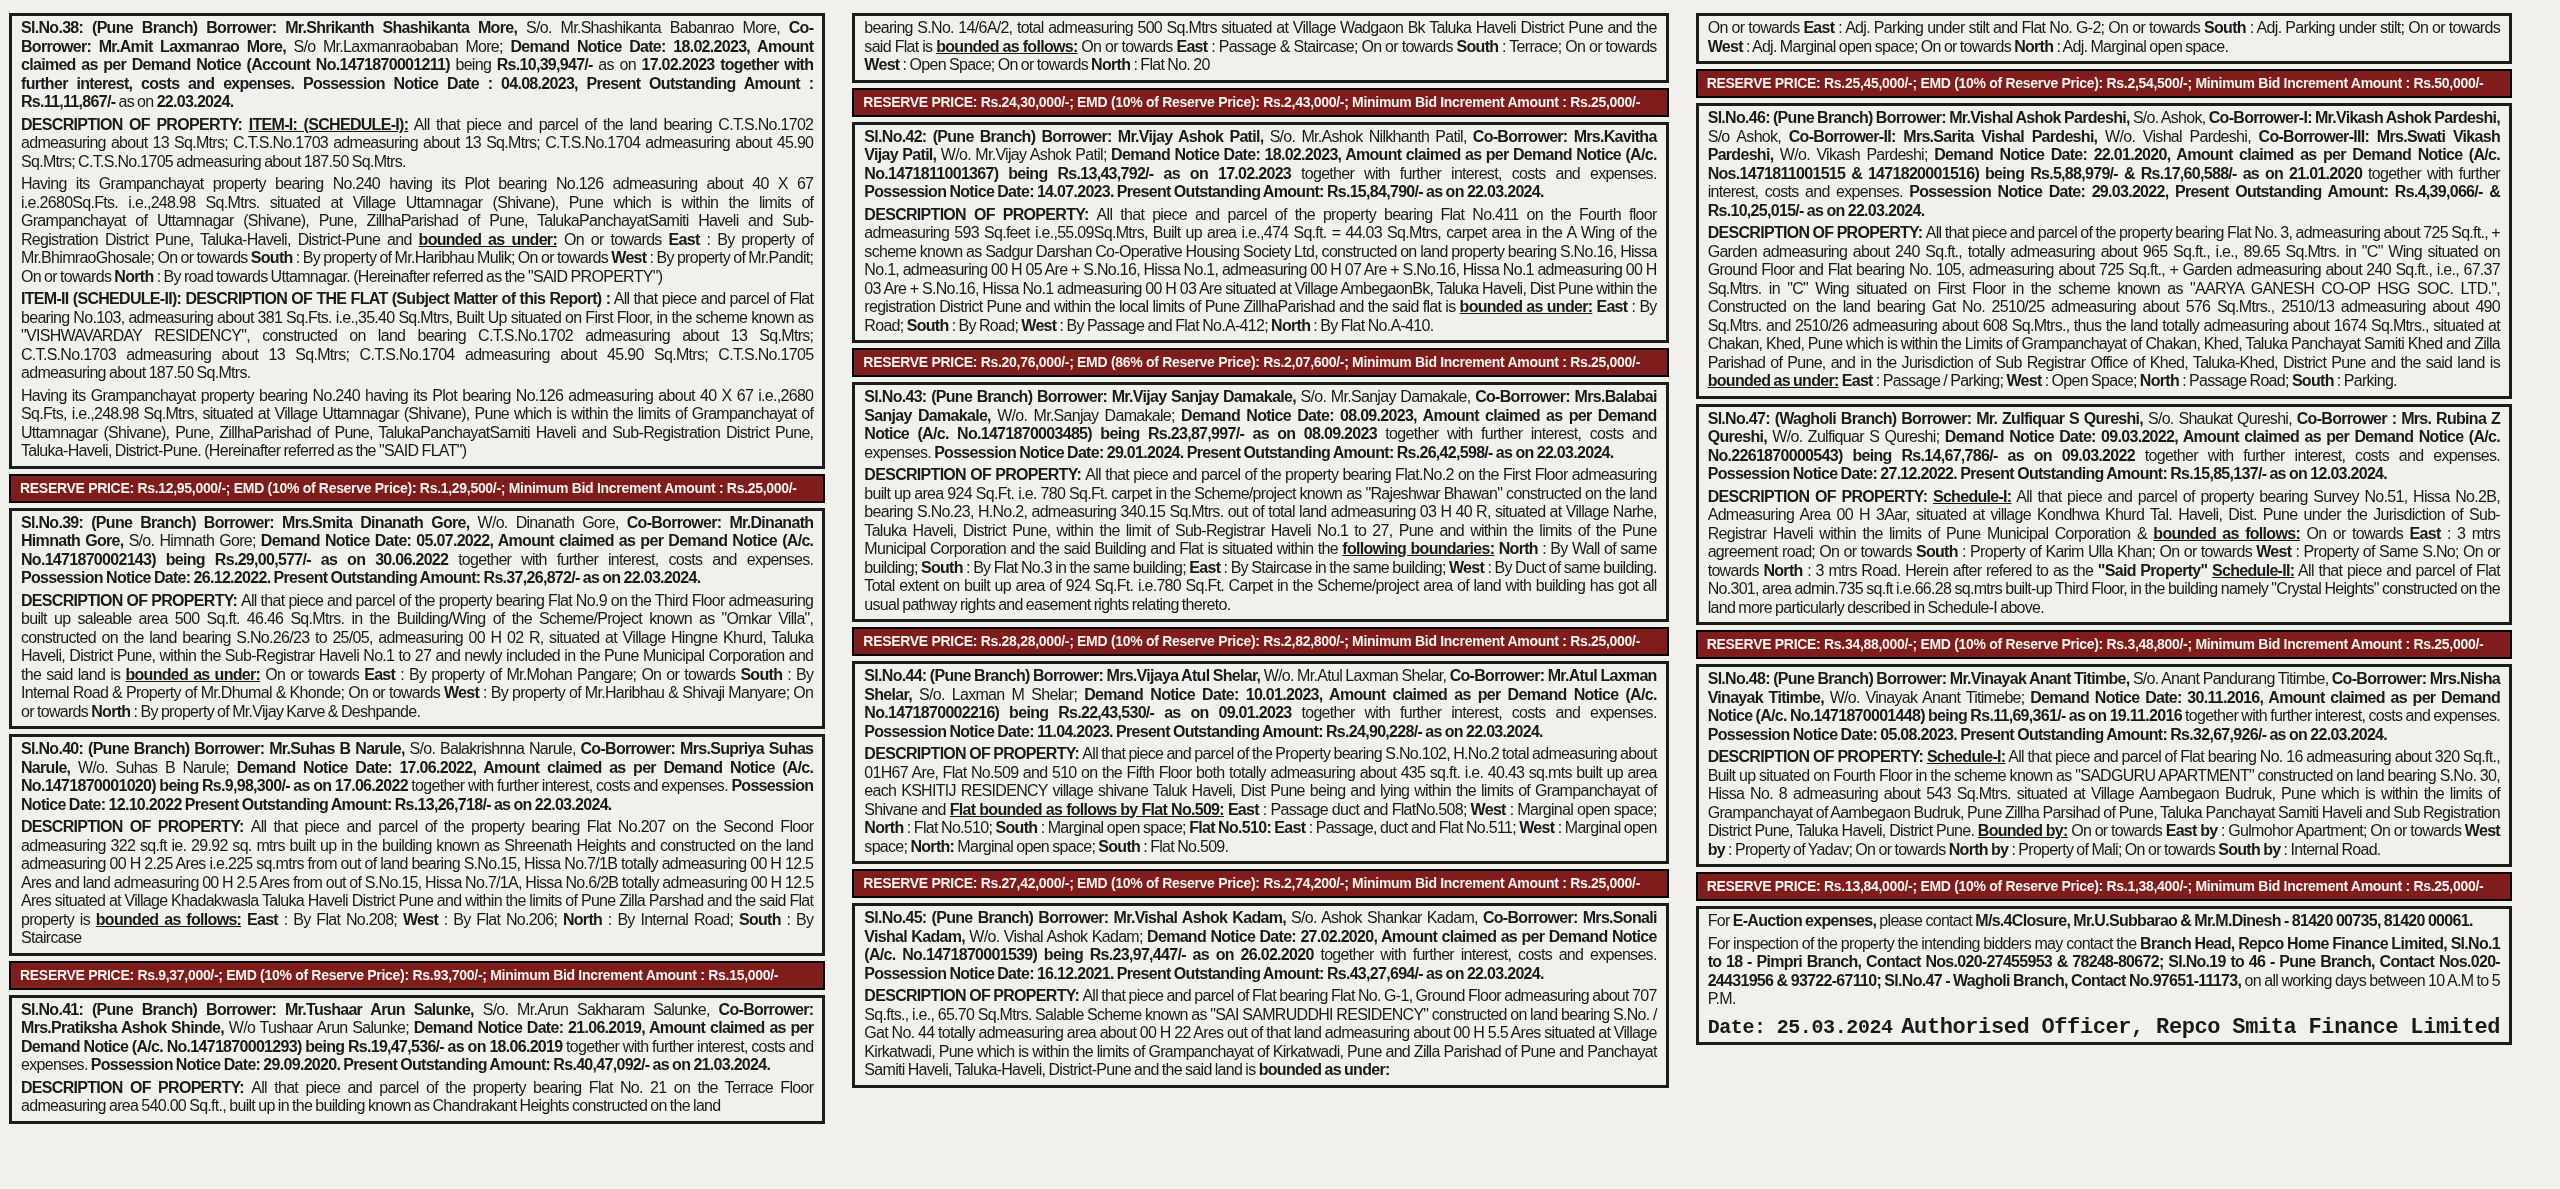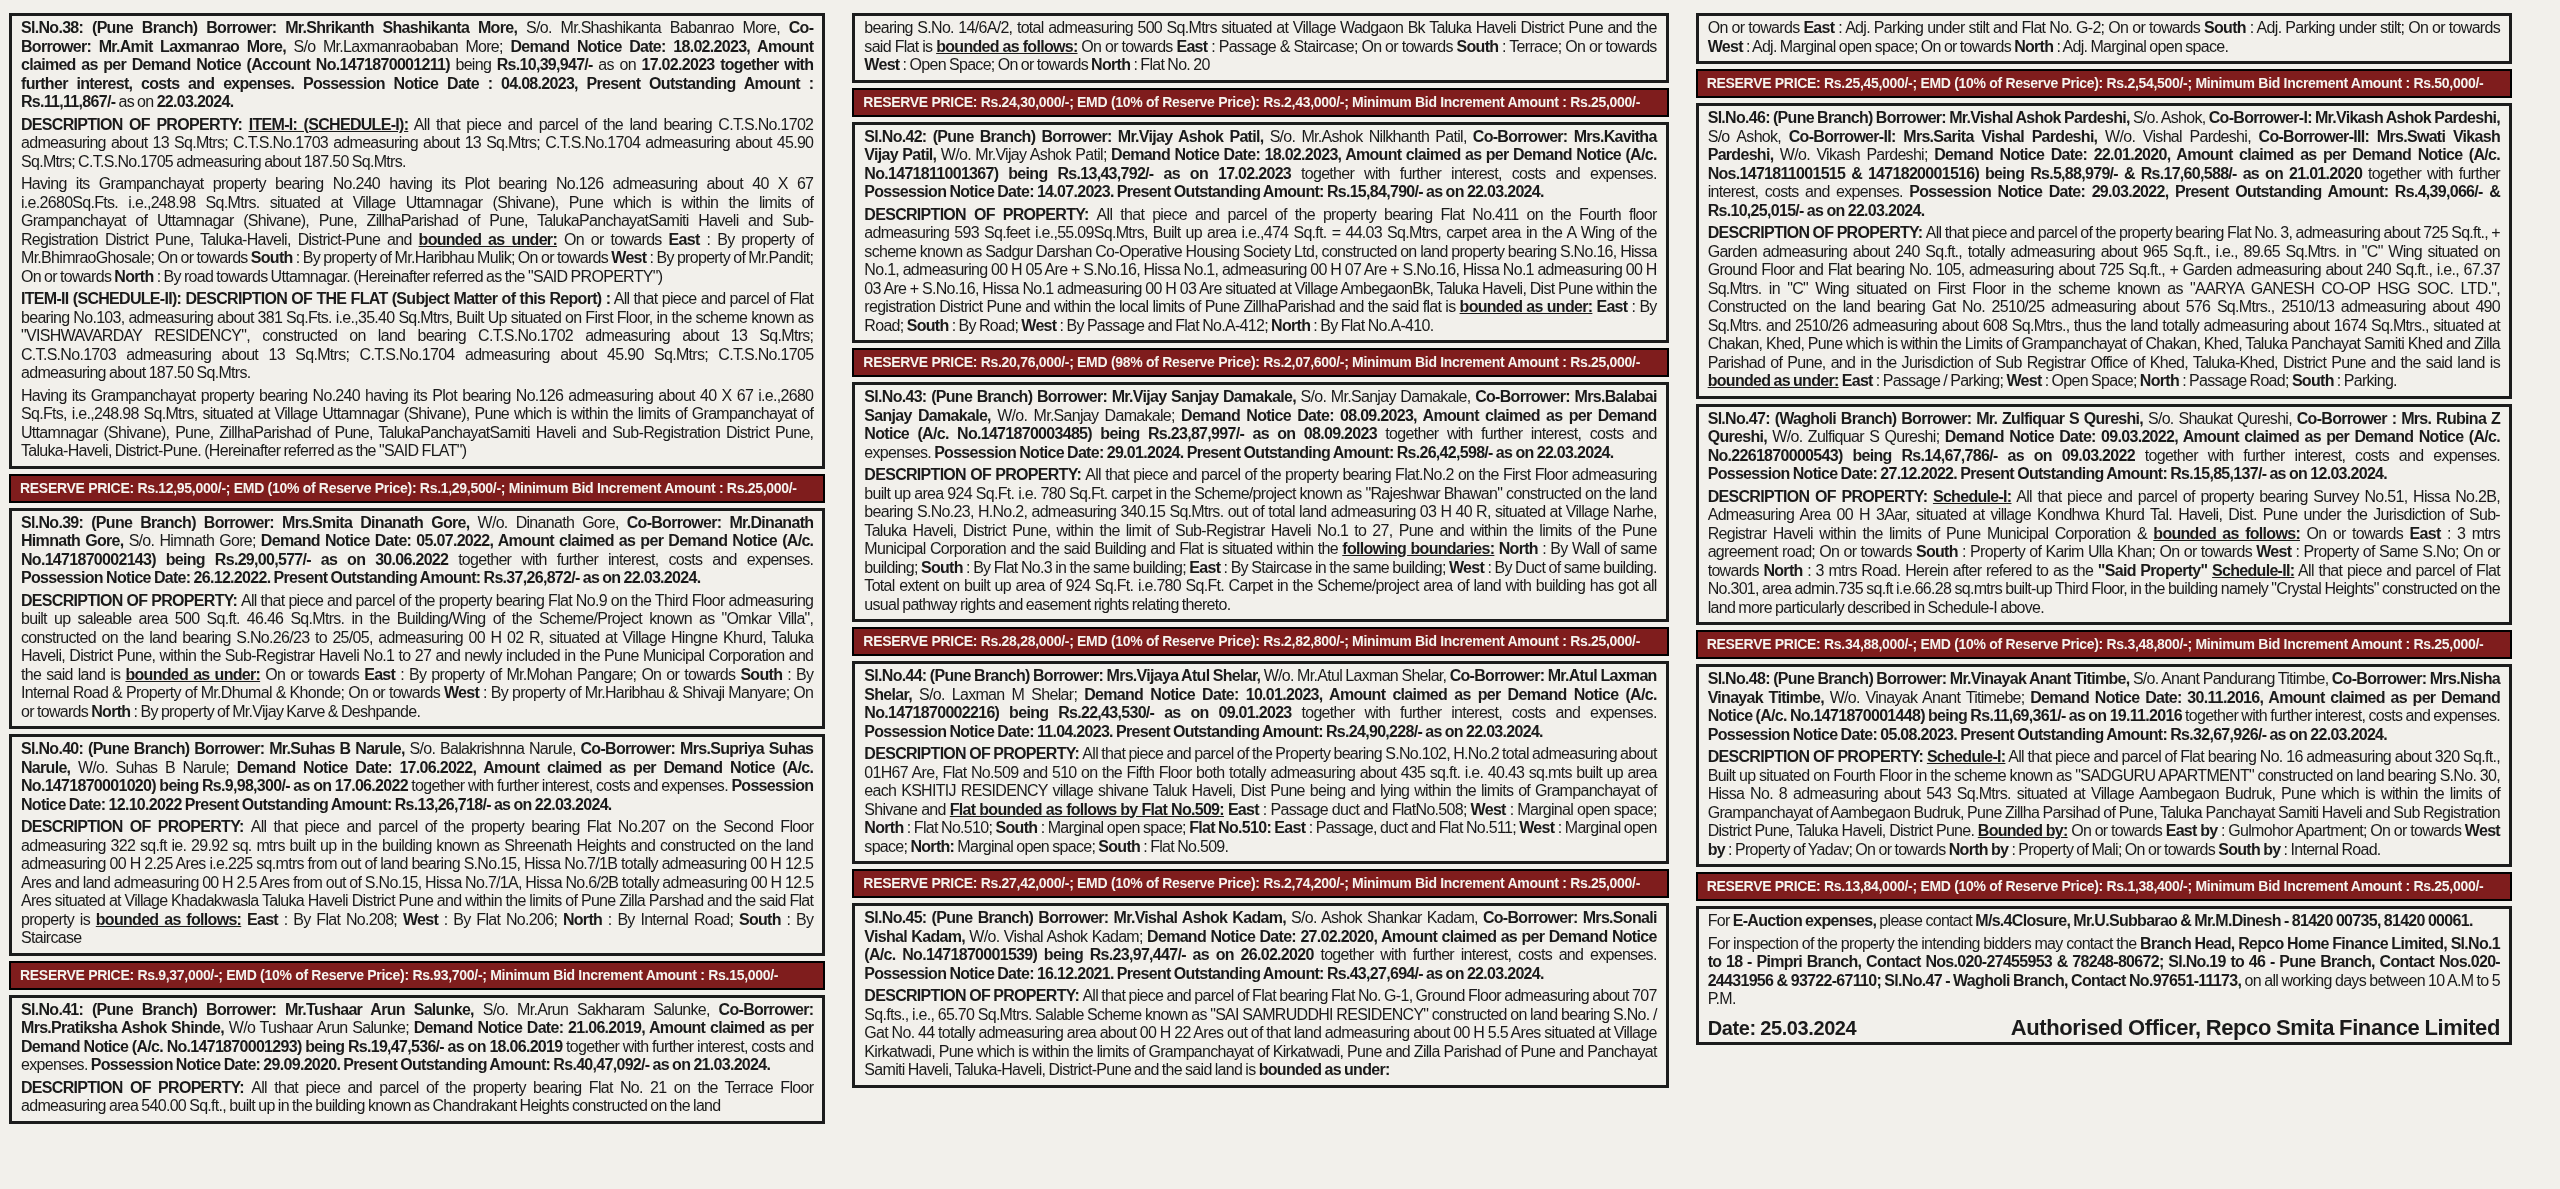--- a/index.html
+++ b/index.html
@@ -69,7 +69,7 @@
           <p class="para"><span class="b">Sl.No.42: (Pune Branch) Borrower: Mr.Vijay Ashok Patil, </span><span>S/o. Mr.Ashok Nilkhanth Patil, </span><span class="b">Co-Borrower: Mrs.Kavitha Vijay Patil, </span><span>W/o. Mr.Vijay Ashok Patil; </span><span class="b">Demand Notice Date: 18.02.2023, Amount claimed as per Demand Notice (A/c. No.1471811001367) being Rs.13,43,792/- as on 17.02.2023 </span><span>together with further interest, costs and expenses. </span><span class="b">Possession Notice Date: 14.07.2023. Present Outstanding Amount: Rs.15,84,790/- as on 22.03.2024.</span></p>
           <p class="para"><span class="b">DESCRIPTION OF PROPERTY: </span><span>All that piece and parcel of the property bearing Flat No.411 on the Fourth floor admeasuring 593 Sq.feet i.e.,55.09Sq.Mtrs, Built up area i.e.,474 Sq.ft. = 44.03 Sq.Mtrs, carpet area in the A Wing of the scheme known as Sadgur Darshan Co-Operative Housing Society Ltd, constructed on land property bearing S.No.16, Hissa No.1, admeasuring 00 H 05 Are + S.No.16, Hissa No.1, admeasuring 00 H 07 Are + S.No.16, Hissa No.1 admeasuring 00 H 03 Are + S.No.16, Hissa No.1 admeasuring 00 H 03 Are situated at Village AmbegaonBk, Taluka Haveli, Dist Pune within the registration District Pune and within the local limits of Pune ZillhaParishad and the said flat is </span><span class="b u">bounded as under:</span><span> </span><span class="b">East</span><span> : By Road; </span><span class="b">South</span><span> : By Road; </span><span class="b">West</span><span> : By Passage and Flat No.A-412; </span><span class="b">North</span><span> : By Flat No.A-410.</span></p>
         </div>
-        <div class="bar">RESERVE PRICE: Rs.20,76,000/-; EMD (98% of Reserve Price): Rs.2,07,600/-; Minimum Bid Increment Amount : Rs.25,000/-</div>
+        <div class="bar">RESERVE PRICE: Rs.20,76,000/-; EMD (86% of Reserve Price): Rs.2,07,600/-; Minimum Bid Increment Amount : Rs.25,000/-</div>
         <div class="box">
           <p class="para"><span class="b">Sl.No.43: (Pune Branch) Borrower: Mr.Vijay Sanjay Damakale, </span><span>S/o. Mr.Sanjay Damakale, </span><span class="b">Co-Borrower: Mrs.Balabai Sanjay Damakale, </span><span>W/o. Mr.Sanjay Damakale; </span><span class="b">Demand Notice Date: 08.09.2023, Amount claimed as per Demand Notice (A/c. No.1471870003485) being Rs.23,87,997/- as on 08.09.2023 </span><span>together with further interest, costs and expenses. </span><span class="b">Possession Notice Date: 29.01.2024. Present Outstanding Amount: Rs.26,42,598/- as on 22.03.2024.</span></p>
           <p class="para"><span class="b">DESCRIPTION OF PROPERTY: </span><span>All that piece and parcel of the property bearing Flat.No.2 on the First Floor admeasuring built up area 924 Sq.Ft. i.e. 780 Sq.Ft. carpet in the Scheme/project known as "Rajeshwar Bhawan" constructed on the land bearing S.No.23, H.No.2, admeasuring 340.15 Sq.Mtrs. out of total land admeasuring 03 H 40 R, situated at Village Narhe, Taluka Haveli, District Pune, within the limit of Sub-Registrar Haveli No.1 to 27, Pune and within the limits of the Pune Municipal Corporation and the said Building and Flat is situated within the </span><span class="b u">following boundaries:</span><span> </span><span class="b">North</span><span> : By Wall of same building; </span><span class="b">South</span><span> : By Flat No.3 in the same building; </span><span class="b">East</span><span> : By Staircase in the same building; </span><span class="b">West</span><span> : By Duct of same building. Total extent on built up area of 924 Sq.Ft. i.e.780 Sq.Ft. Carpet in the Scheme/project area of land with building has got all usual pathway rights and easement rights relating thereto.</span></p>

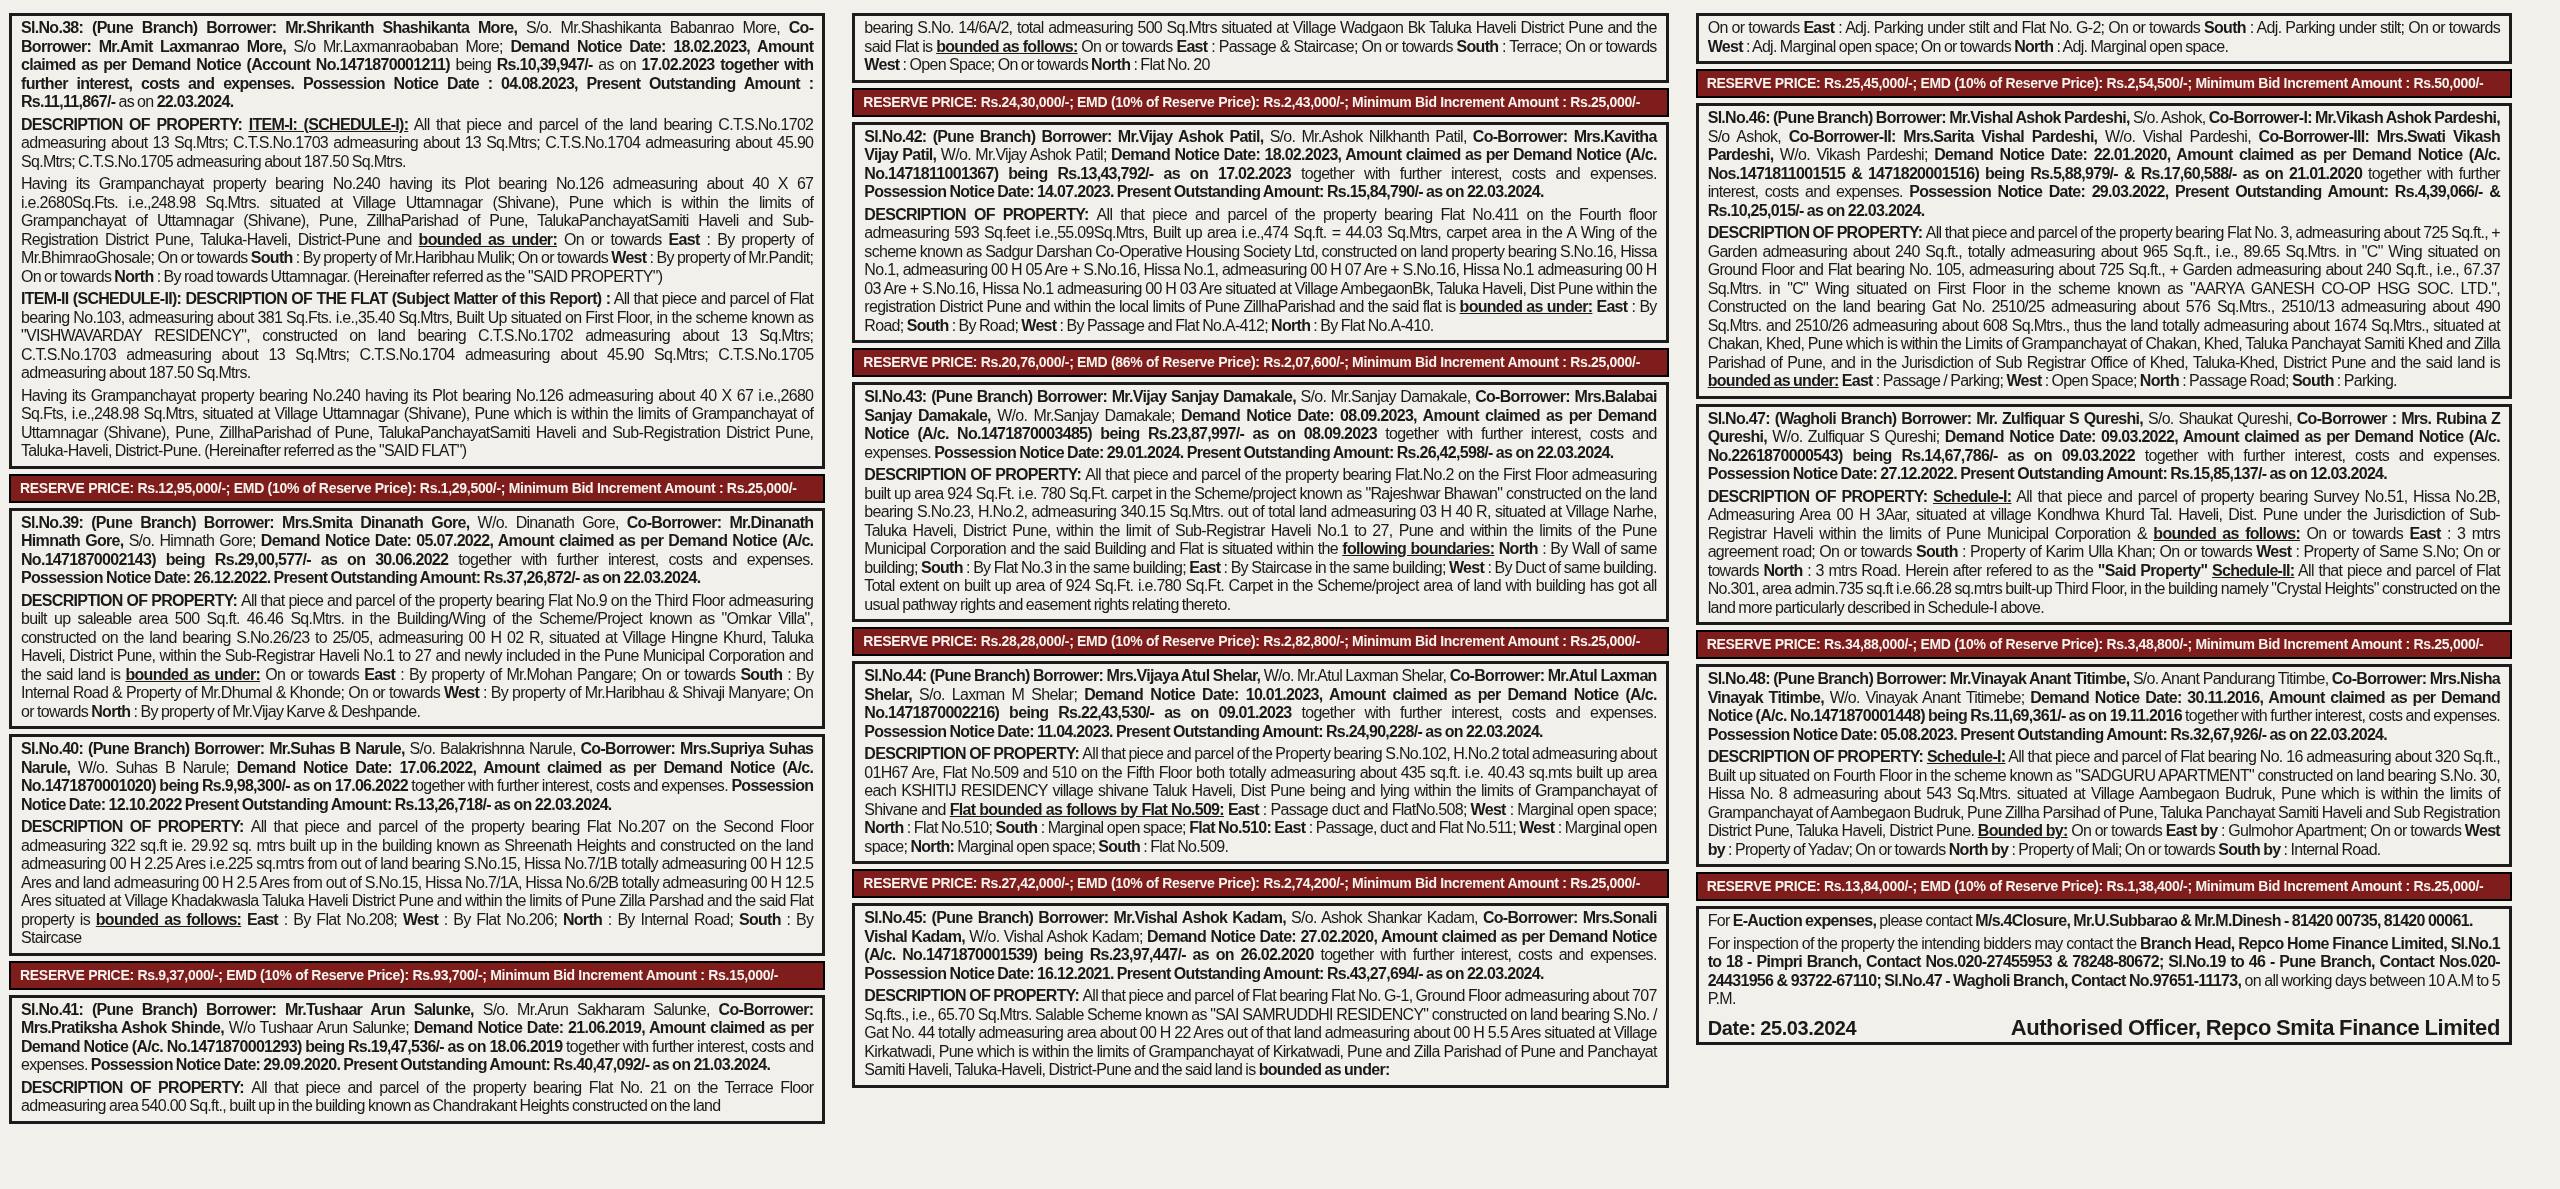--- a/index.html
+++ b/index.html
@@ -27,7 +27,7 @@
   }
   .footer-row{
     display:flex;justify-content:space-between;align-items:baseline;
-    margin-top:10px;font-weight:bold;letter-spacing:-0.4px;
+    margin-top:10px;font-weight:bold;letter-spacing:-0.4px;font-family:Liberation Mono, monospace;
   }
   .footer-row .date{font-size:20px;}
   .footer-row .sign{font-size:22px;}

